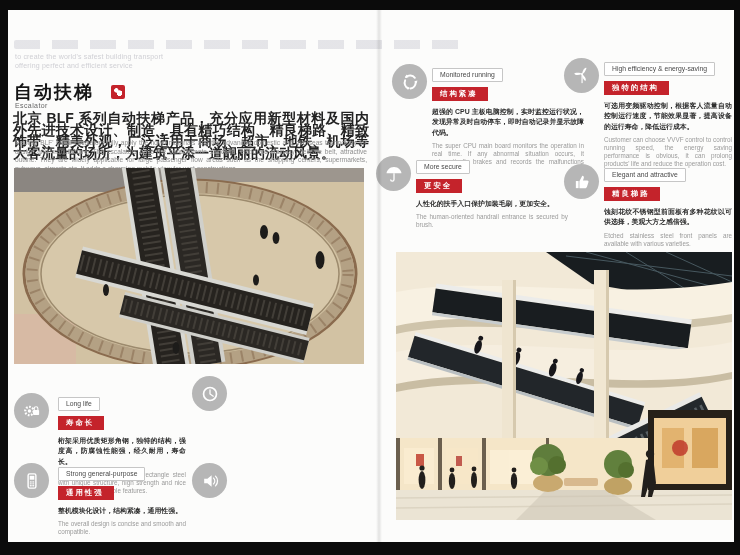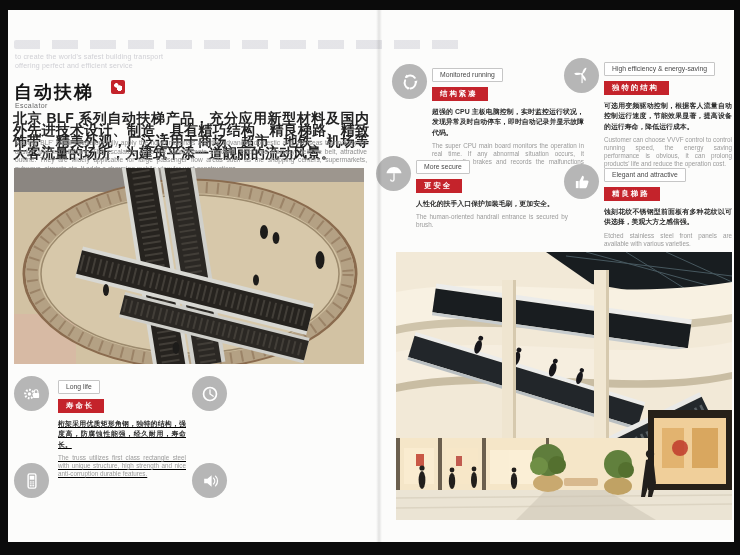--- a/index.html
+++ b/index.html
@@ -23,7 +23,7 @@
     border-radius:2px;opacity:.9;
   }
   .tagline{position:absolute;left:7px;color:#cfcfd4;font-size:7px;line-height:9px;letter-spacing:.2px;}
-  .title-row{position:absolute;left:6px;top:70px;display:flex;gap:17px;}
+  .title-row{position:absolute;left:6px;top:70px;display:flex;align-items:center;gap:17px;}
   .title-cn{font-size:18px;font-weight:bold;color:#151515;letter-spacing:2px;}
   .brand-badge{
     width:14px;height:14px;background:#c4232b;border-radius:2px;position:relative;flex:0 0 auto;

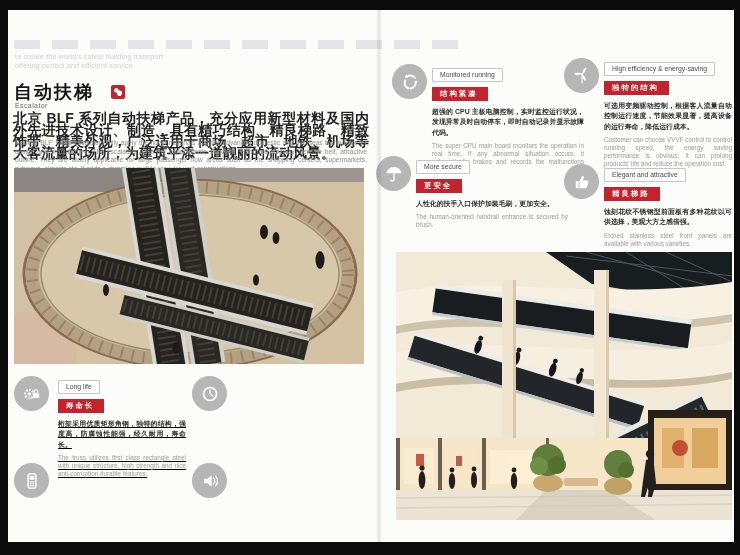--- a/index.html
+++ b/index.html
@@ -67,7 +67,7 @@
   .body-en{font-size:6.3px;line-height:8px;color:#9a9a9a;margin-top:4px;text-align:justify;}
 
   
-  #feat-l0{left:6px;  top:365px;width:172px;text-decoration:underline;}
+  #feat-l0{left:6px;  top:382px;width:172px;}
   #feat-l1{left:184px;top:365px;width:178px;}
   #feat-l2{left:6px;  top:452px;width:172px;}
   #feat-l3{left:184px;top:452px;width:178px;}

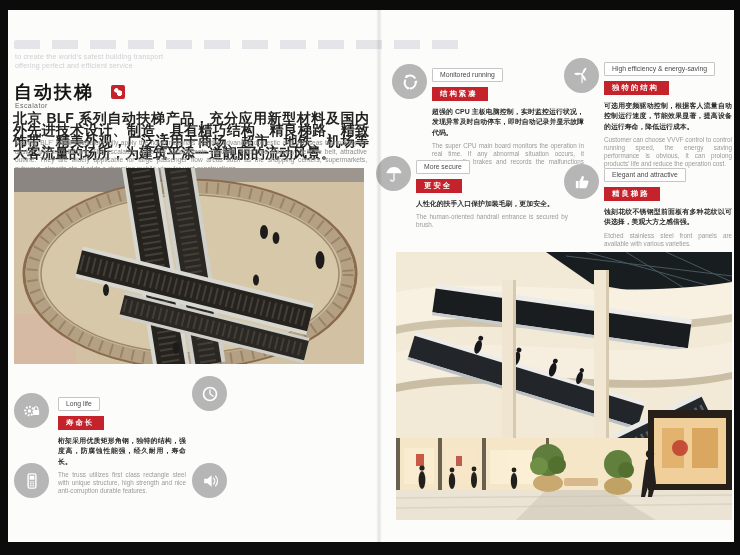--- a/index.html
+++ b/index.html
@@ -182,6 +182,12 @@
         </g>
       </svg>
     </span>
+    <div class="fbody">
+      <span class="label-box">Strong general-purpose</span><br>
+      <span class="red-box">通用性强</span>
+      <div class="body-cn">整机模块化设计，结构紧凑，通用性强。</div>
+      <div class="body-en">The overall design is concise and smooth and compatible.</div>
+    </div>
   </div>
 
   <div class="feature" id="feat-l3">

